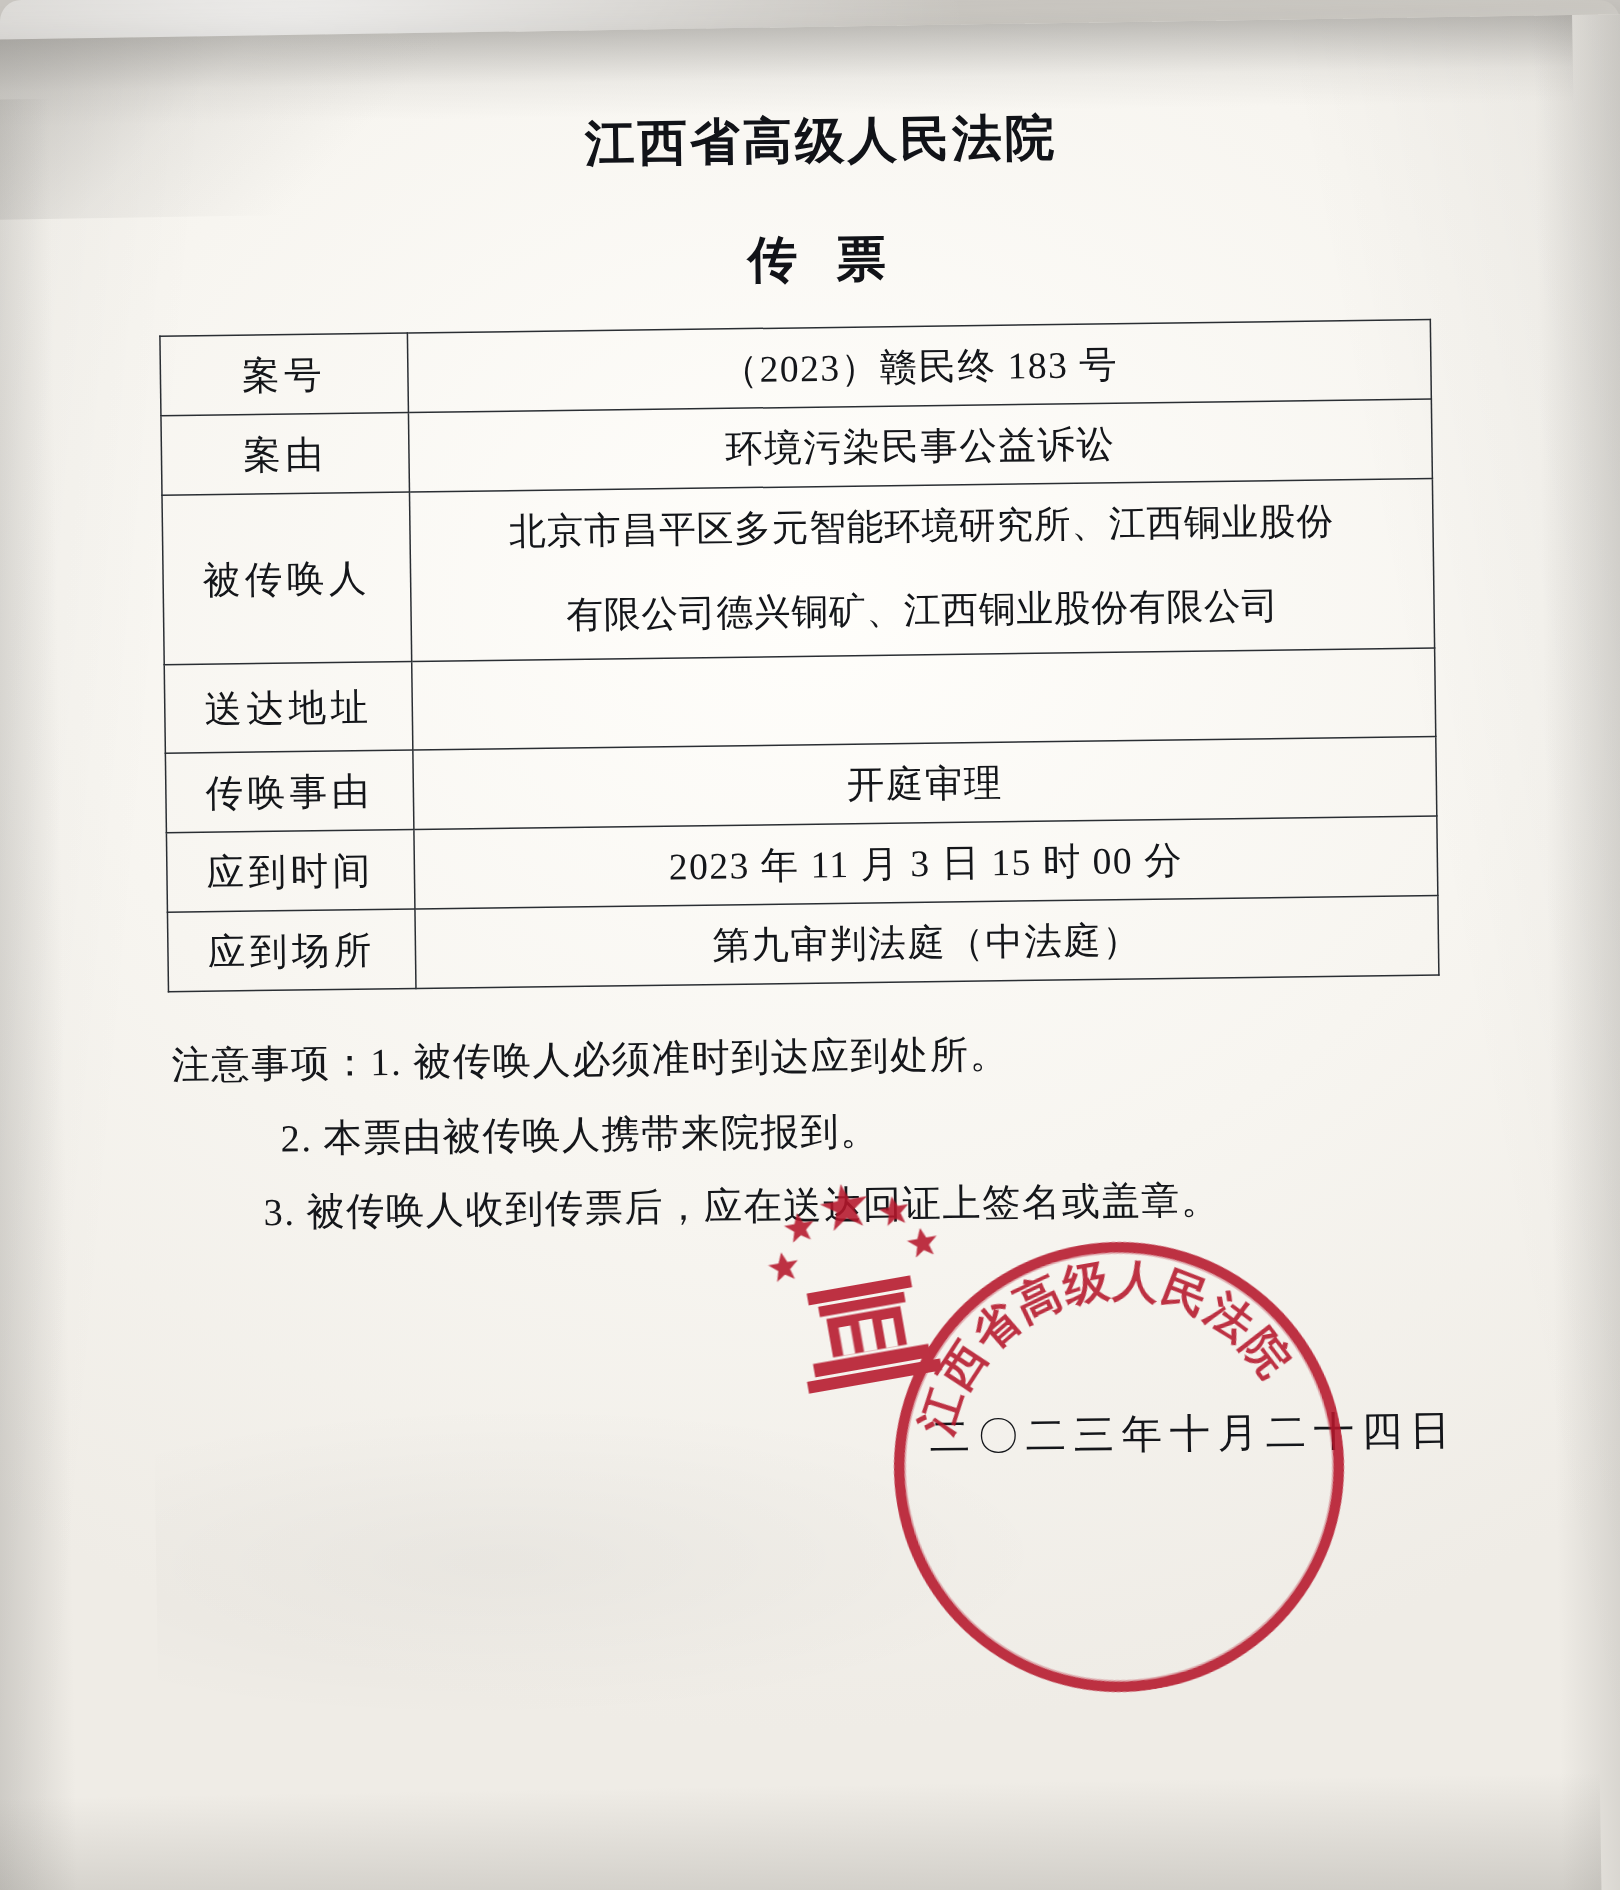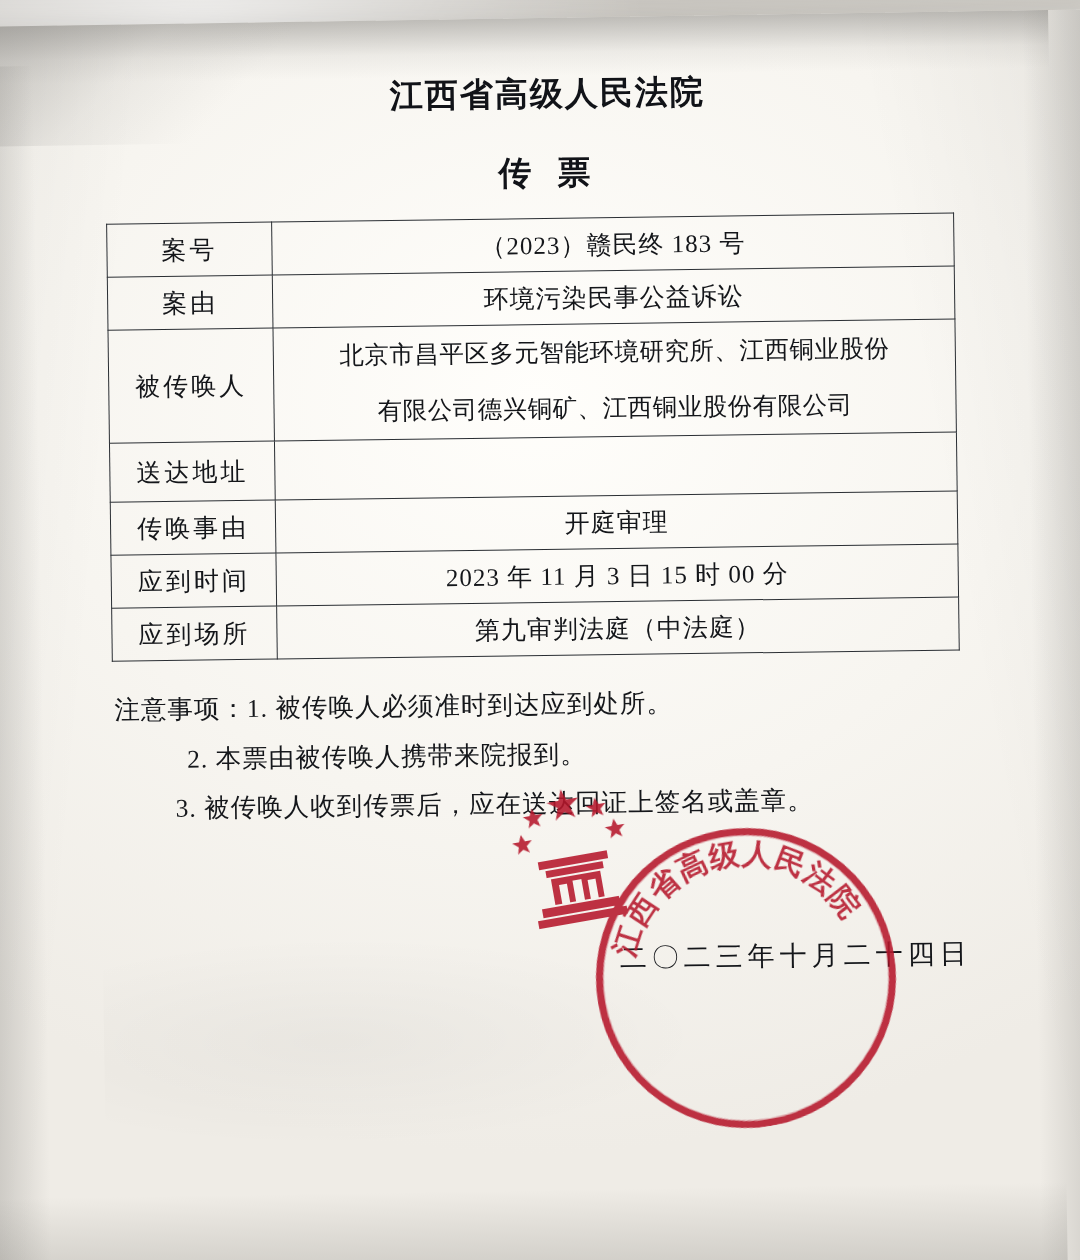--- a/index.html
+++ b/index.html
@@ -22,6 +22,7 @@
     background:
       radial-gradient(ellipse 60% 40% at 18% 4%, rgba(255,255,255,0.75), rgba(255,255,255,0) 70%),
       linear-gradient(178deg, #c3c0bb 0%, #cfccc6 3%, #e9e7e2 6%, #f3f1ec 10%, #f6f4ef 40%, #f2f0eb 70%, #eceae4 100%);
+    border-radius: 14px;
   }
 
   

